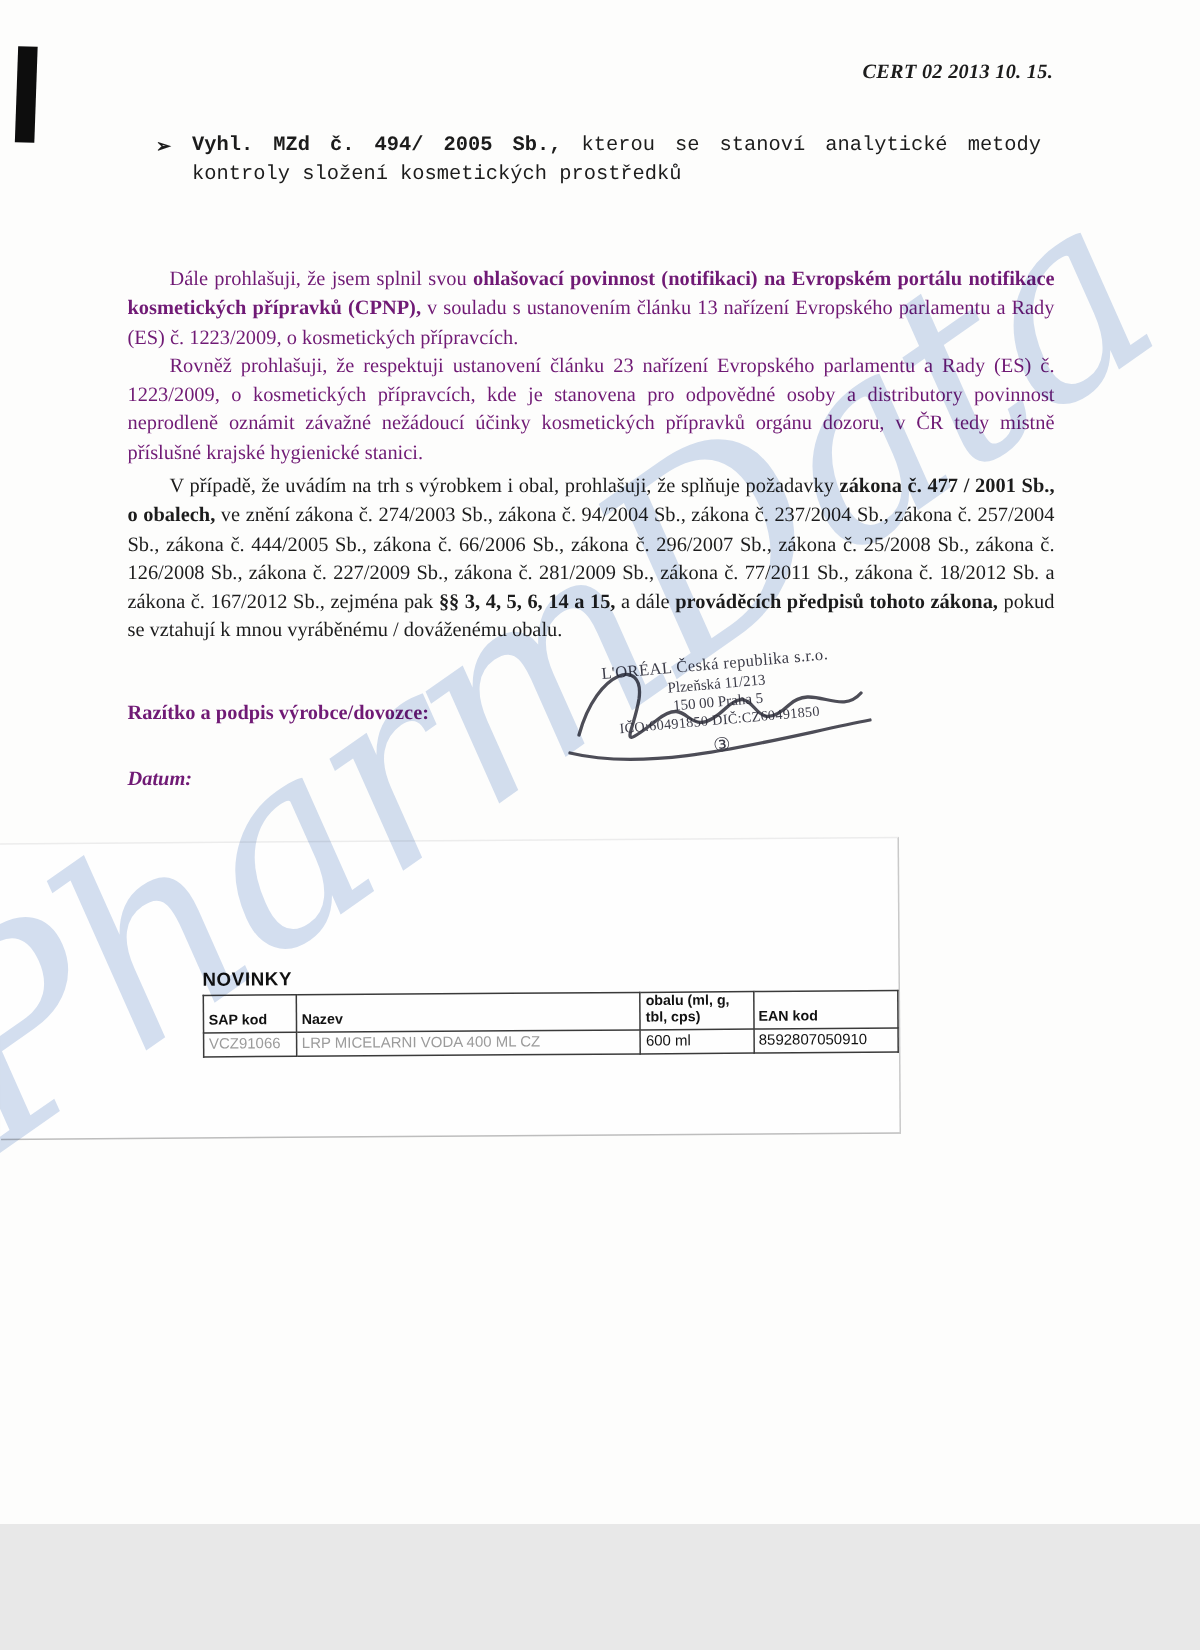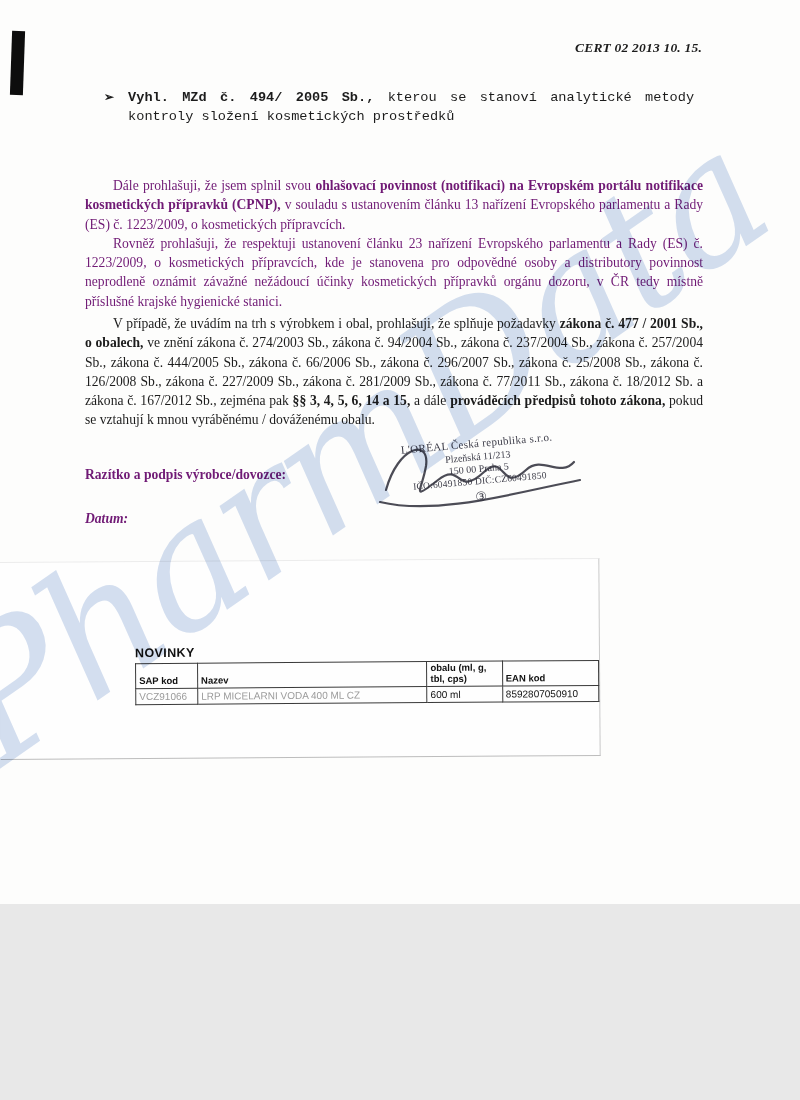--- a/index.html
+++ b/index.html
@@ -4,7 +4,7 @@
 <style>
   html,body{margin:0;padding:0;background:#e8e8e8;}
   .page{
-    position:relative;width:800px;height:904px;margin:0 auto;
+    position:relative;width:800px;height:1016px;margin:0 auto;
     background:#fdfdfc;overflow:hidden;
     font-family:"Liberation Serif",serif;color:#1c1c1c;
     box-shadow:0 0 6px rgba(0,0,0,.25);

